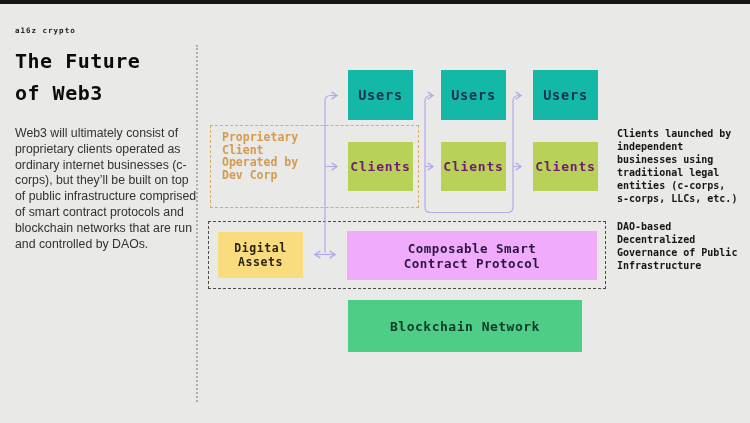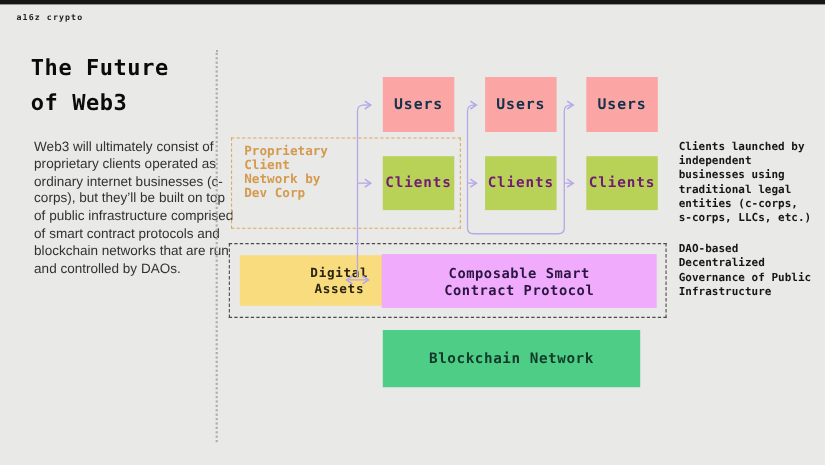--- a/index.html
+++ b/index.html
@@ -9,7 +9,7 @@
   }
   .abs{position:absolute;}
   .top-bar{left:0;top:0;width:750px;height:4px;background:#161616;}
-  .brand{left:15px;top:11px;font-size:7.5px;font-weight:bold;letter-spacing:1px;color:#1c1c1c;}
+  .brand{left:15px;top:26px;font-size:7.5px;font-weight:bold;letter-spacing:1px;color:#1c1c1c;}
   .title{
     left:15px;top:45px;width:190px;font-size:20px;font-weight:bold;
     line-height:32px;color:#0b0b0b;white-space:pre-line;letter-spacing:.5px;margin-left:13px;

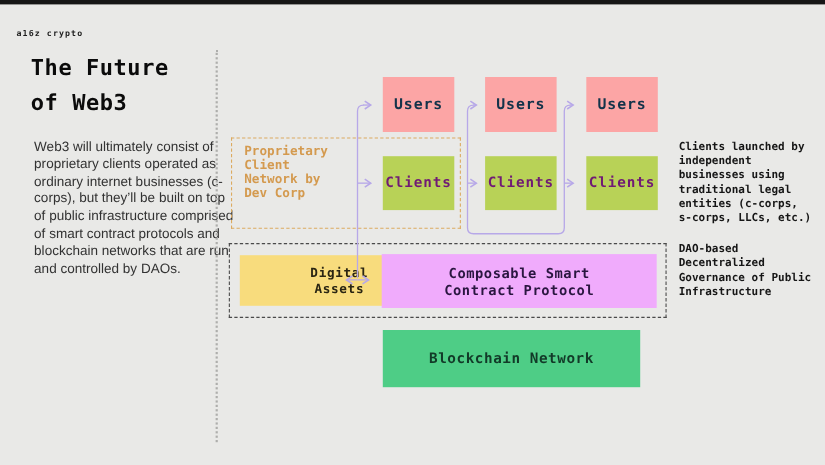--- a/index.html
+++ b/index.html
@@ -12,7 +12,7 @@
   .brand{left:15px;top:26px;font-size:7.5px;font-weight:bold;letter-spacing:1px;color:#1c1c1c;}
   .title{
     left:15px;top:45px;width:190px;font-size:20px;font-weight:bold;
-    line-height:32px;color:#0b0b0b;white-space:pre-line;letter-spacing:.5px;margin-left:13px;
+    line-height:32px;color:#0b0b0b;white-space:pre-line;letter-spacing:.5px;
   }
   .paragraph{
     left:15px;top:126px;width:183px;font-family:"Liberation Sans",sans-serif;

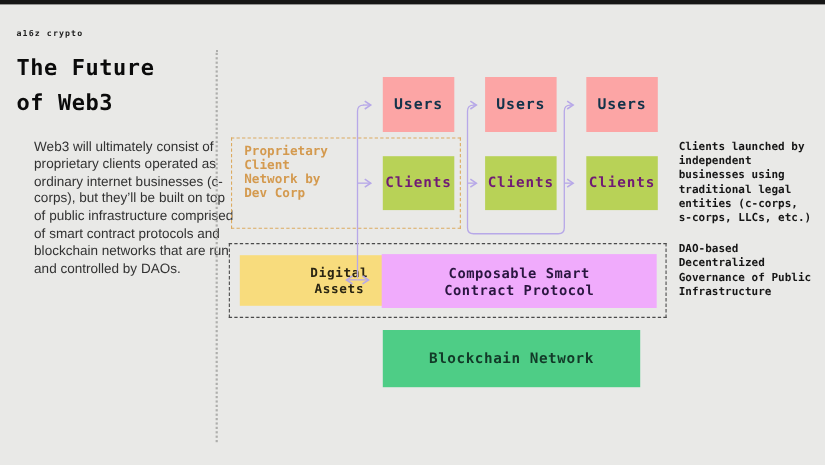--- a/index.html
+++ b/index.html
@@ -23,7 +23,7 @@
     display:flex;align-items:center;justify-content:center;text-align:center;
     font-weight:bold;white-space:pre-line;
   }
-  .users{width:65px;height:50px;top:70px;background:#fca5a5;color:#13334a;font-size:13.5px;letter-spacing:.8px;}
+  .users{width:65px;height:50px;top:70px;background:#14b8a6;color:#13334a;font-size:13.5px;letter-spacing:.8px;}
   .clients{width:65px;height:49px;top:142px;background:#b8d257;color:#701a75;font-size:13px;letter-spacing:.8px;}
   .u1,.c1{left:348px;} .u2,.c2{left:441px;} .u3,.c3{left:533px;}
   .prop-group{left:210px;top:125px;width:207px;height:81px;border:1px dashed #dcaa60;}

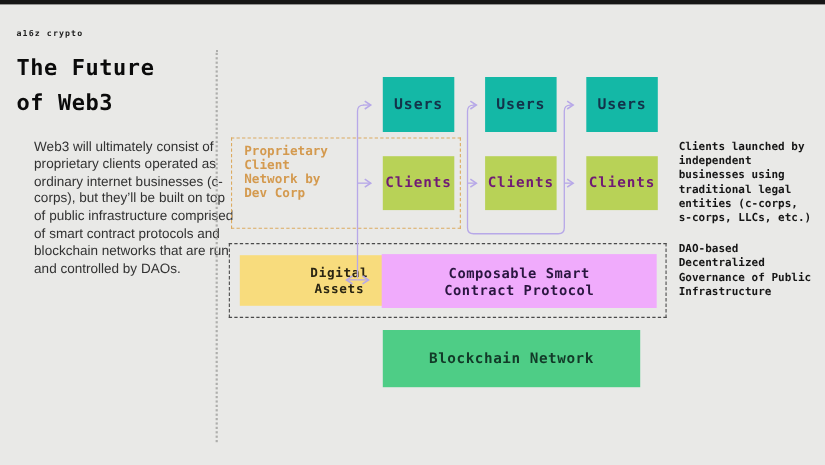--- a/index.html
+++ b/index.html
@@ -16,7 +16,7 @@
   }
   .paragraph{
     left:15px;top:126px;width:183px;font-family:"Liberation Sans",sans-serif;
-    font-size:12.3px;line-height:15.8px;color:#323232;margin-left:16px;
+    font-size:12.3px;line-height:15.8px;color:#323232;
   }
   .divider{left:196px;top:45px;height:357px;width:0;border-left:2px dotted #aeaeac;}
   .node{

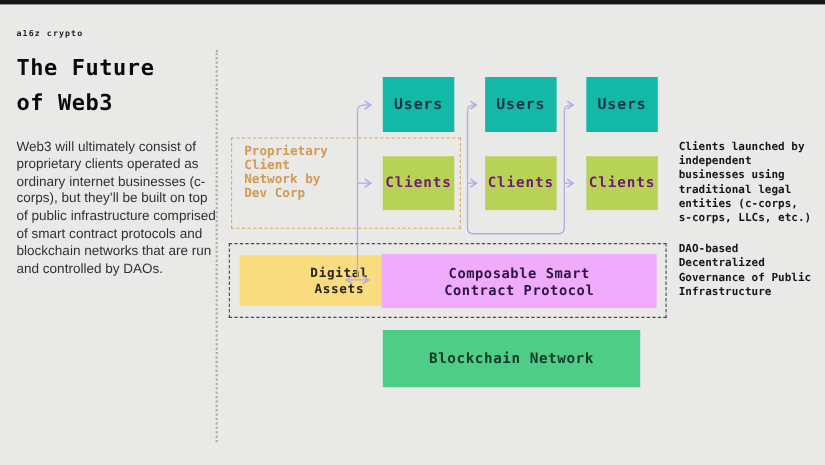--- a/index.html
+++ b/index.html
@@ -66,7 +66,7 @@
   <div class="abs prop-group"></div>
   <div class="abs prop-label">Proprietary
 Client
-Network by
+Operated by
 Dev Corp</div>
 
   <div class="abs node clients c1">Clients</div>

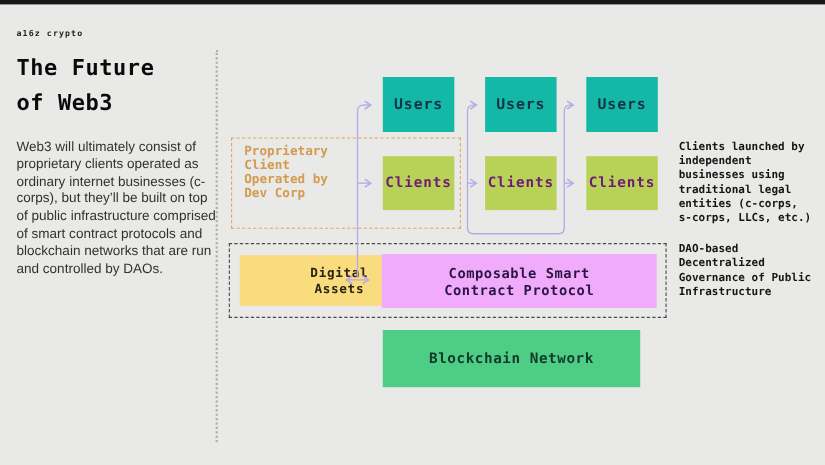--- a/index.html
+++ b/index.html
@@ -32,7 +32,7 @@
     line-height:12.6px;color:#d49a4f;white-space:pre-line;
   }
   .infra-group{left:208px;top:221px;width:396px;height:66px;border:1px dashed #4a4a4a;}
-  .assets{left:218px;top:232px;width:85px;height:46px;background:#f8dc7d;color:#2a2512;font-size:11.5px;line-height:14px;letter-spacing:.6px;padding-left:48px;}
+  .assets{left:218px;top:232px;width:85px;height:46px;background:#f8dc7d;color:#2a2512;font-size:11.5px;line-height:14px;letter-spacing:.6px;}
   .protocol{left:347px;top:231px;width:250px;height:49px;background:#f0abfc;color:#2a1640;font-size:12.5px;line-height:15px;letter-spacing:.5px;}
   .blockchain{left:348px;top:300px;width:234px;height:52px;background:#4ecd86;color:#123a28;font-size:13px;letter-spacing:.5px;}
   .note{

